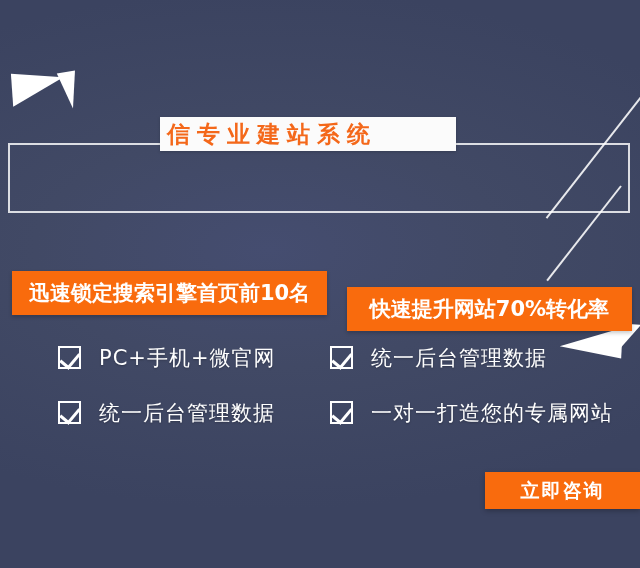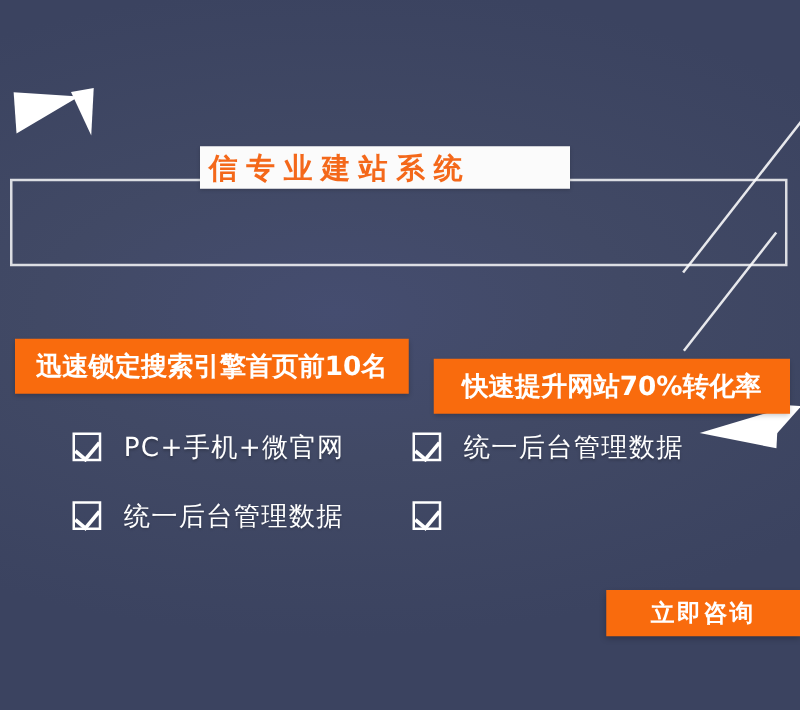--- a/index.html
+++ b/index.html
@@ -263,6 +263,7 @@
       </div>
       <div class="feat feat-col-2">
         <span class="check-box"></span>
+        <span class="feat-label">一对一打造您的专属网站</span>
       </div>
     </div>
 

